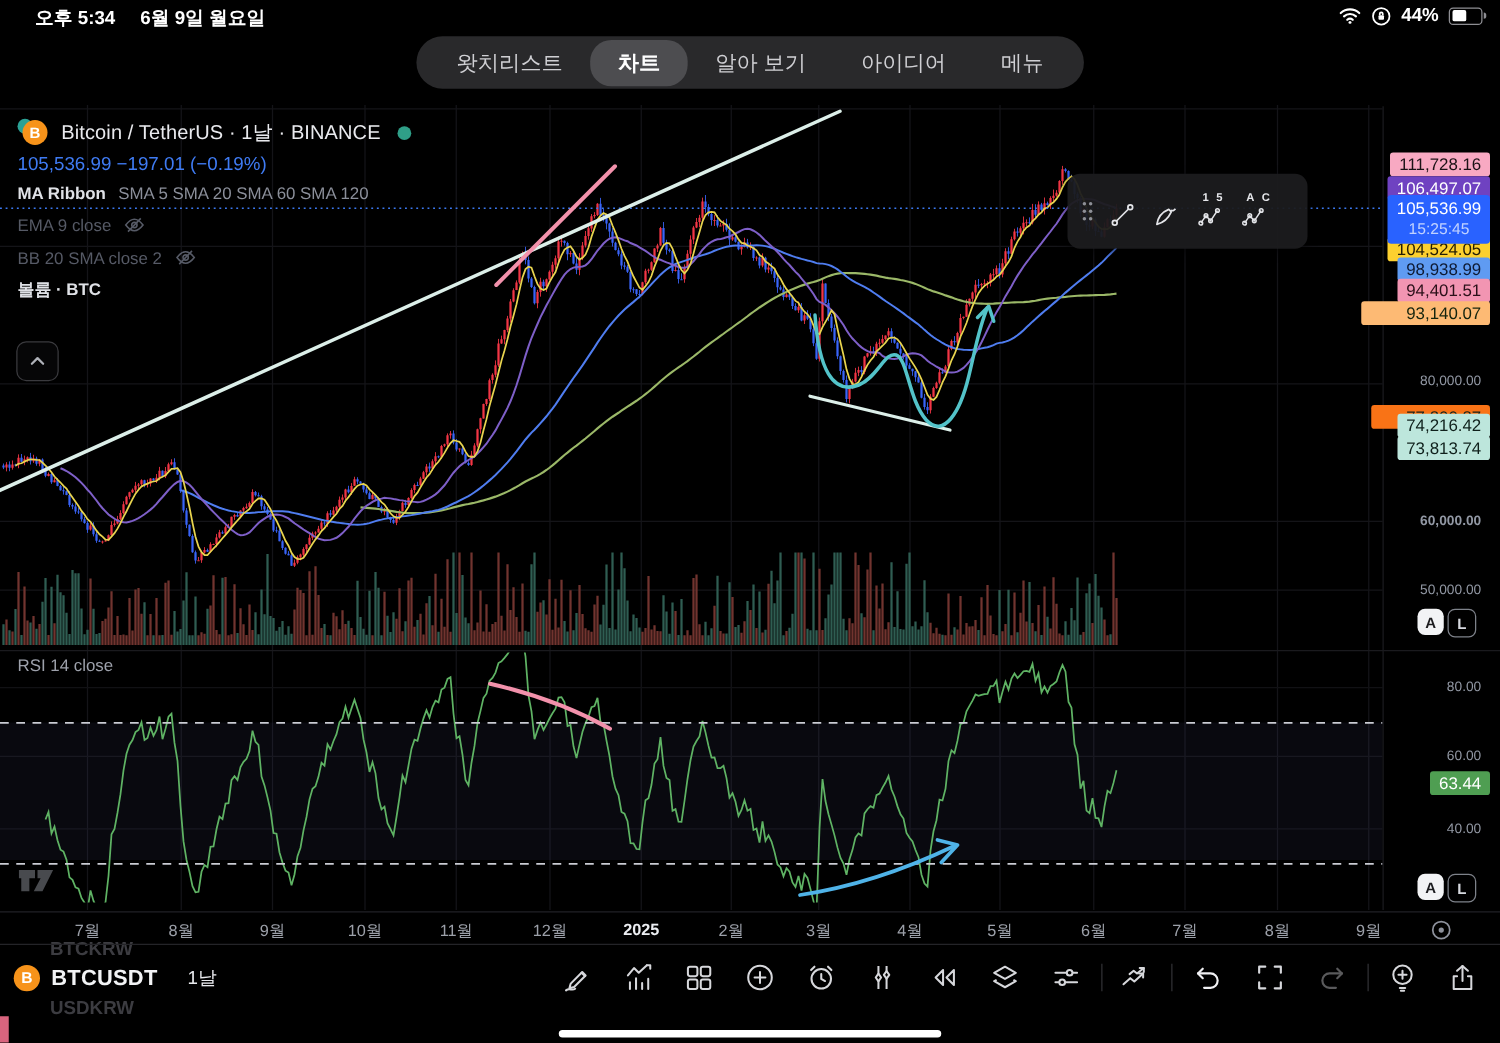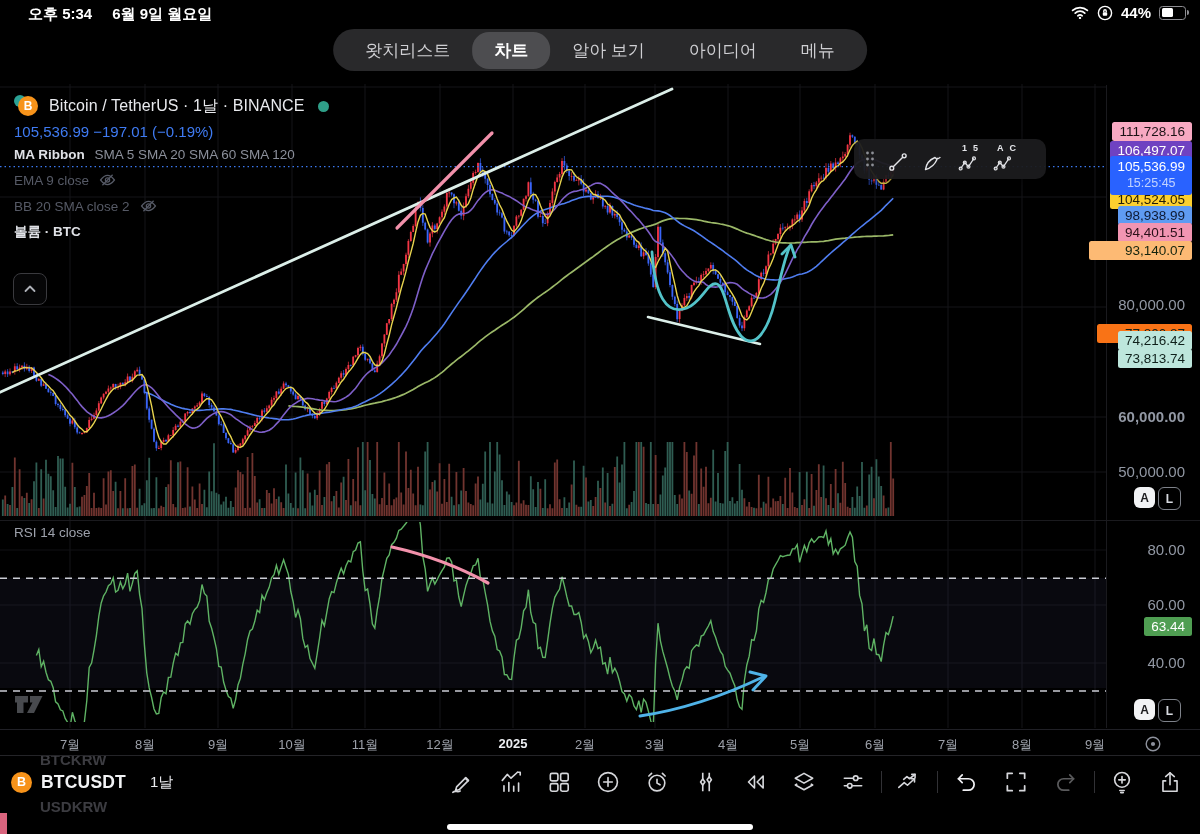--- a/index.html
+++ b/index.html
@@ -50,7 +50,7 @@
   .month.bold{color:#eceef2;font-weight:700;}
   
   #float-bar{position:absolute;left:854px;top:139px;width:170px;height:36px;background:rgba(27,27,29,.95);
-    border-radius:10px;display:flex;align-items:center;gap:11px;padding:2px 11px;z-index:7;box-shadow:0 2px 8px rgba(0,0,0,.5);}
+    border-radius:10px;display:flex;align-items:center;gap:11px;padding:12px 11px;z-index:7;box-shadow:0 2px 8px rgba(0,0,0,.5);}
   .fslot{position:relative;width:24px;height:30px;display:flex;align-items:flex-end;justify-content:center;}
   .fnum{position:absolute;top:-1px;left:0;right:0;text-align:center;font-size:9px;font-weight:700;color:#e6e7eb;letter-spacing:6px;text-indent:6px;}
   

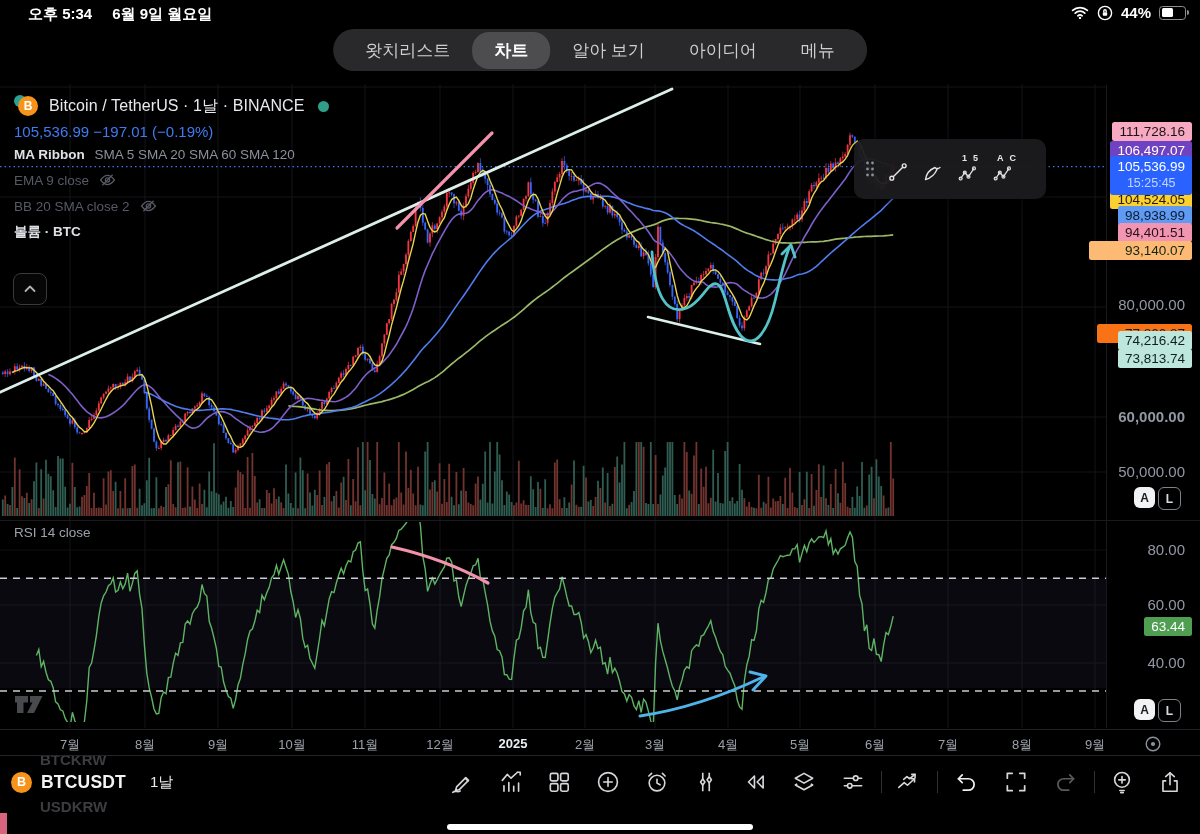--- a/index.html
+++ b/index.html
@@ -36,7 +36,7 @@
     background:rgba(10,10,12,.6);display:flex;align-items:center;justify-content:center;z-index:5;}
   
   .tag{position:absolute;right:8px;height:19px;line-height:19px;font-size:13.5px;border-radius:2.5px;padding:0 7px;font-weight:500;z-index:4;}
-  .tick{position:absolute;right:8px;height:18px;line-height:18px;font-size:15px;color:#9298a4;padding:0 7px;z-index:3;}
+  .tick{position:absolute;right:8px;height:18px;line-height:18px;font-size:11px;color:#9298a4;padding:0 7px;z-index:3;}
   #cur-tag{position:absolute;right:8px;top:156px;background:#2962ff;color:#fff;border-radius:3px;
     padding:2px 7px 3px;text-align:center;font-size:13.5px;line-height:17px;z-index:4;}
   #cur-tag .t{display:block;font-size:12.5px;color:rgba(230,238,255,.8);}

